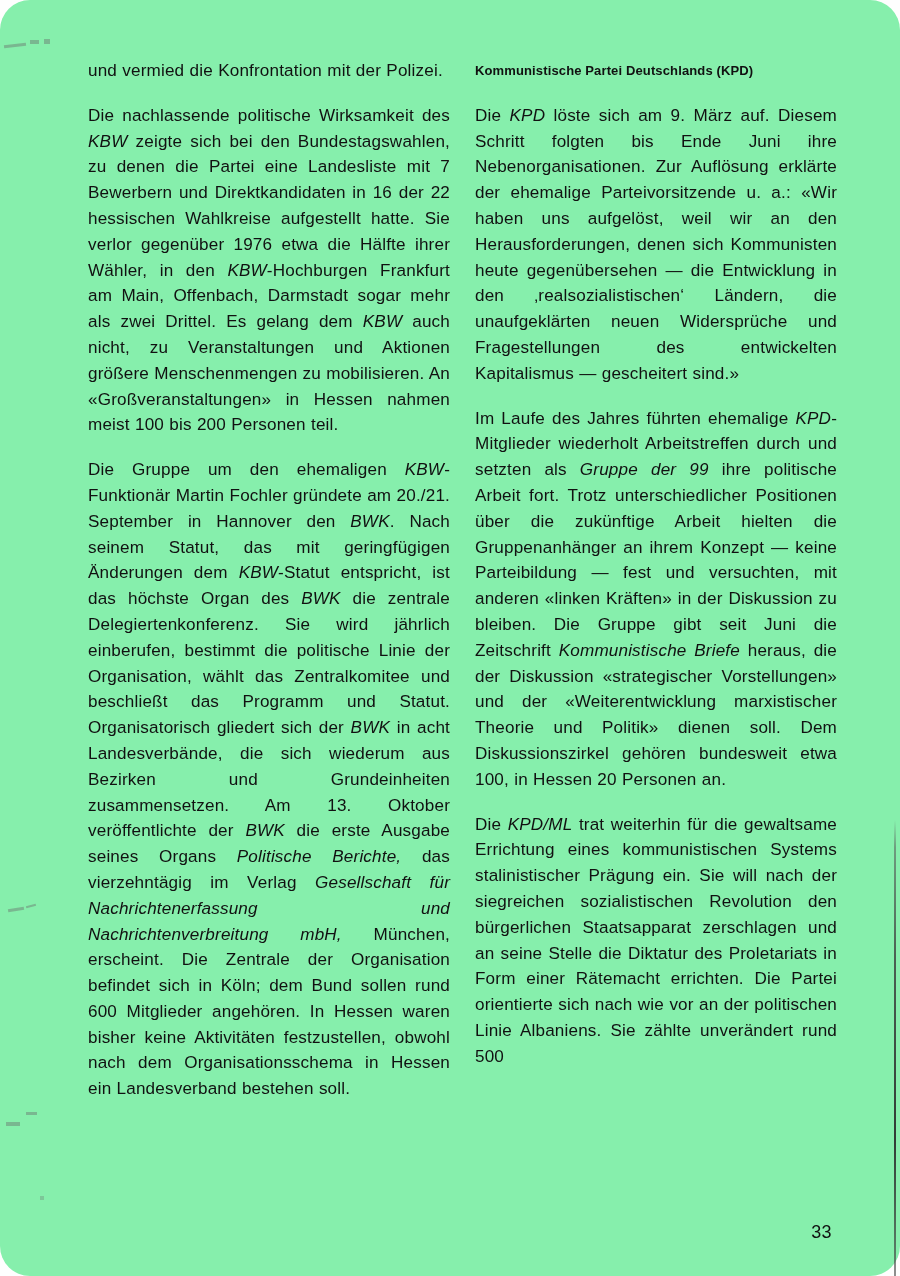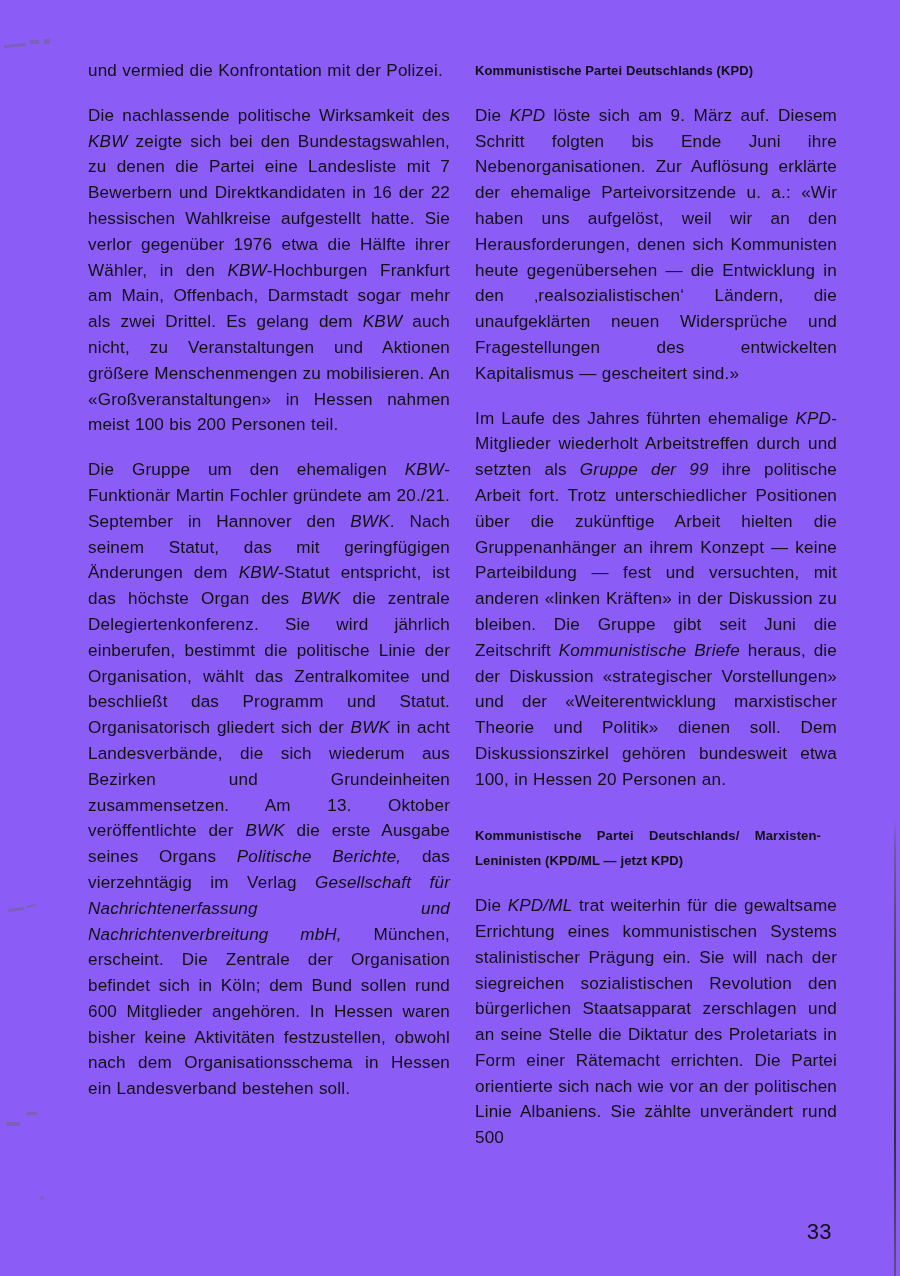--- a/index.html
+++ b/index.html
@@ -14,7 +14,8 @@
   .page{
     position:absolute;
     inset:0;
-    background:#8b5cf6;
+    background:#86efac;
+    border-radius:30px;
   }
   .columns{
     position:absolute;

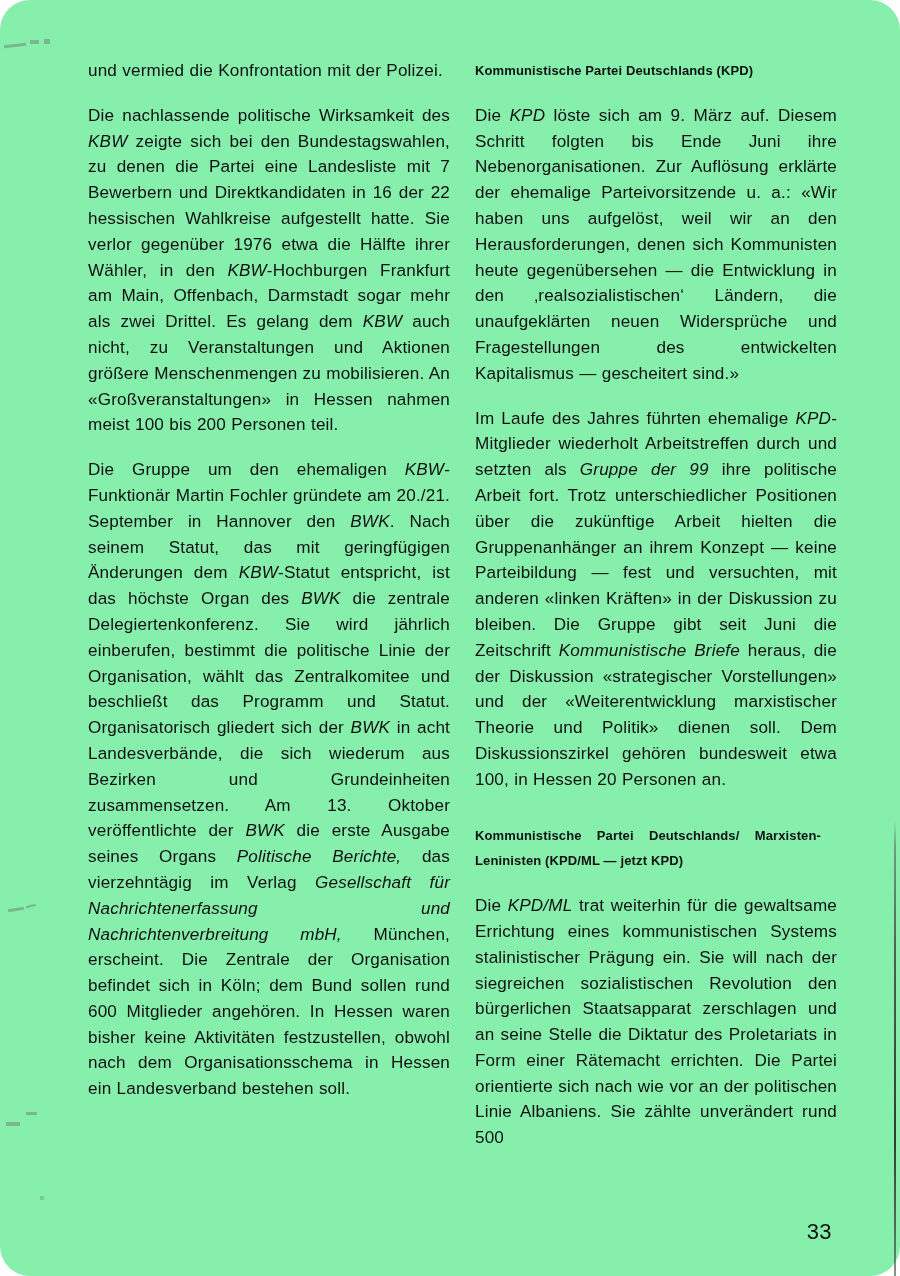--- a/index.html
+++ b/index.html
@@ -104,7 +104,6 @@
         <h2 class="heading"><span>Kommunistische Partei Deutschlands (KPD)</span></h2>
         <p class="para"><span>Die </span><i>KPD</i><span> löste sich am 9. März auf. Diesem Schritt folgten bis Ende Juni ihre Nebenorganisationen. Zur Auflösung erklärte der ehemalige Parteivorsitzende u. a.: «Wir haben uns aufgelöst, weil wir an den Herausforderungen, denen sich Kommunisten heute gegenübersehen — die Entwicklung in den ‚realsozialistischen‘ Ländern, die unaufgeklärten neuen Widersprüche und Fragestellungen des entwickelten Kapitalismus — gescheitert sind.»</span></p>
         <p class="para"><span>Im Laufe des Jahres führten ehemalige </span><i>KPD</i><span>-Mitglieder wiederholt Arbeitstreffen durch und setzten als </span><i>Gruppe der 99</i><span> ihre politische Arbeit fort. Trotz unterschiedlicher Positionen über die zukünftige Arbeit hielten die Gruppenanhänger an ihrem Konzept — keine Parteibildung — fest und versuchten, mit anderen «linken Kräften» in der Diskussion zu bleiben. Die Gruppe gibt seit Juni die Zeitschrift </span><i>Kommunistische Briefe</i><span> heraus, die der Diskussion «strategischer Vorstellungen» und der «Weiterentwicklung marxistischer Theorie und Politik» dienen soll. Dem Diskussionszirkel gehören bundesweit etwa 100, in Hessen 20 Personen an.</span></p>
-        <h2 class="heading gap-top"><span>Kommunistische Partei Deutschlands/ Marxisten-Leninisten (KPD/ML — jetzt KPD)</span></h2>
         <p class="para"><span>Die </span><i>KPD/ML</i><span> trat weiterhin für die gewaltsame Errichtung eines kommunistischen Systems stalinistischer Prägung ein. Sie will nach der siegreichen sozialistischen Revolution den bürgerlichen Staatsapparat zerschlagen und an seine Stelle die Diktatur des Proletariats in Form einer Rätemacht errichten. Die Partei orientierte sich nach wie vor an der politischen Linie Albaniens. Sie zählte unverändert rund 500</span></p>
       </div>
   </div>

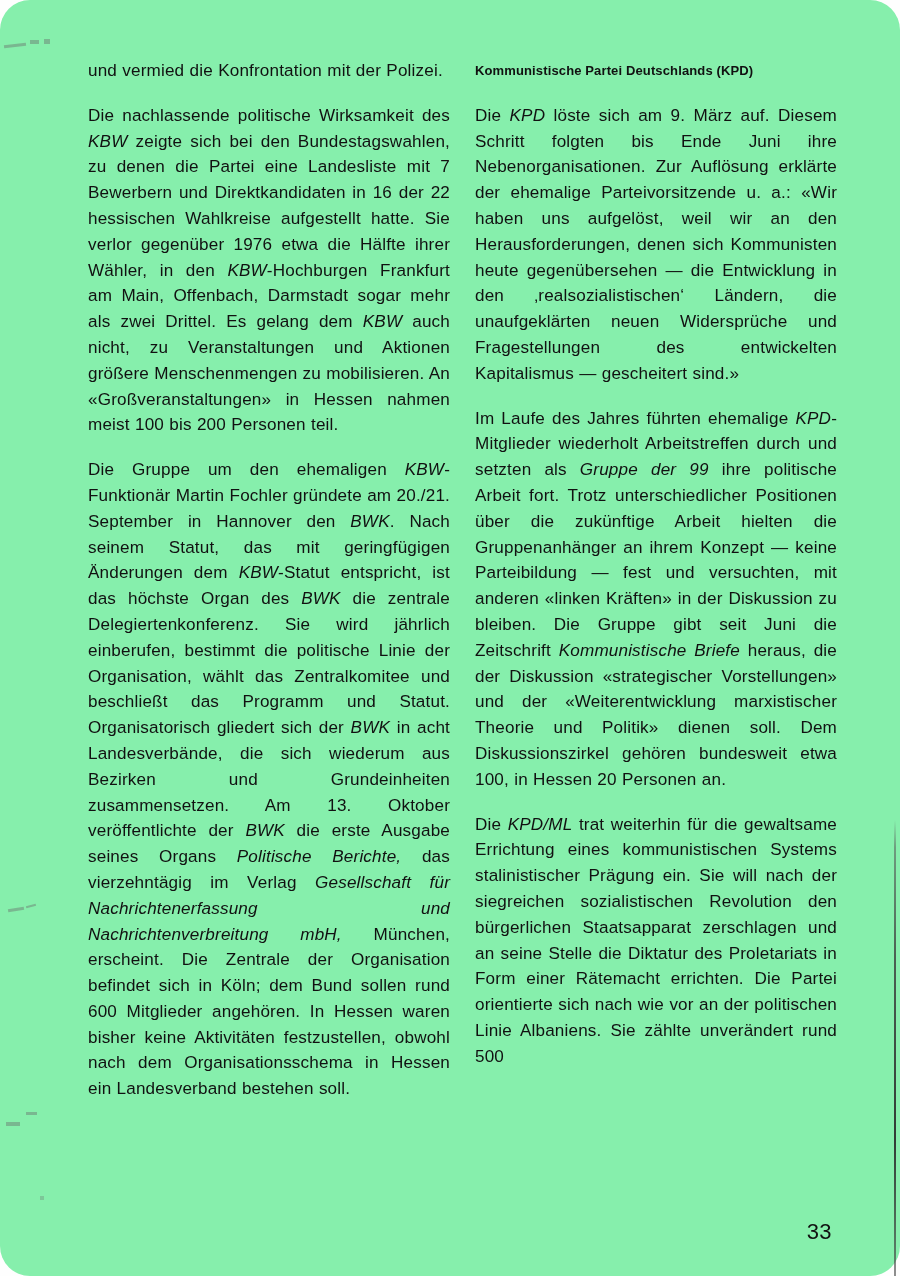--- a/index.html
+++ b/index.html
@@ -56,7 +56,7 @@
     position:absolute;
     right:68px;
     bottom:34px;
-    font-size:22px;
+    font-size:18px;
     line-height:20px;
     font-weight:400;
     letter-spacing:0.02em;

